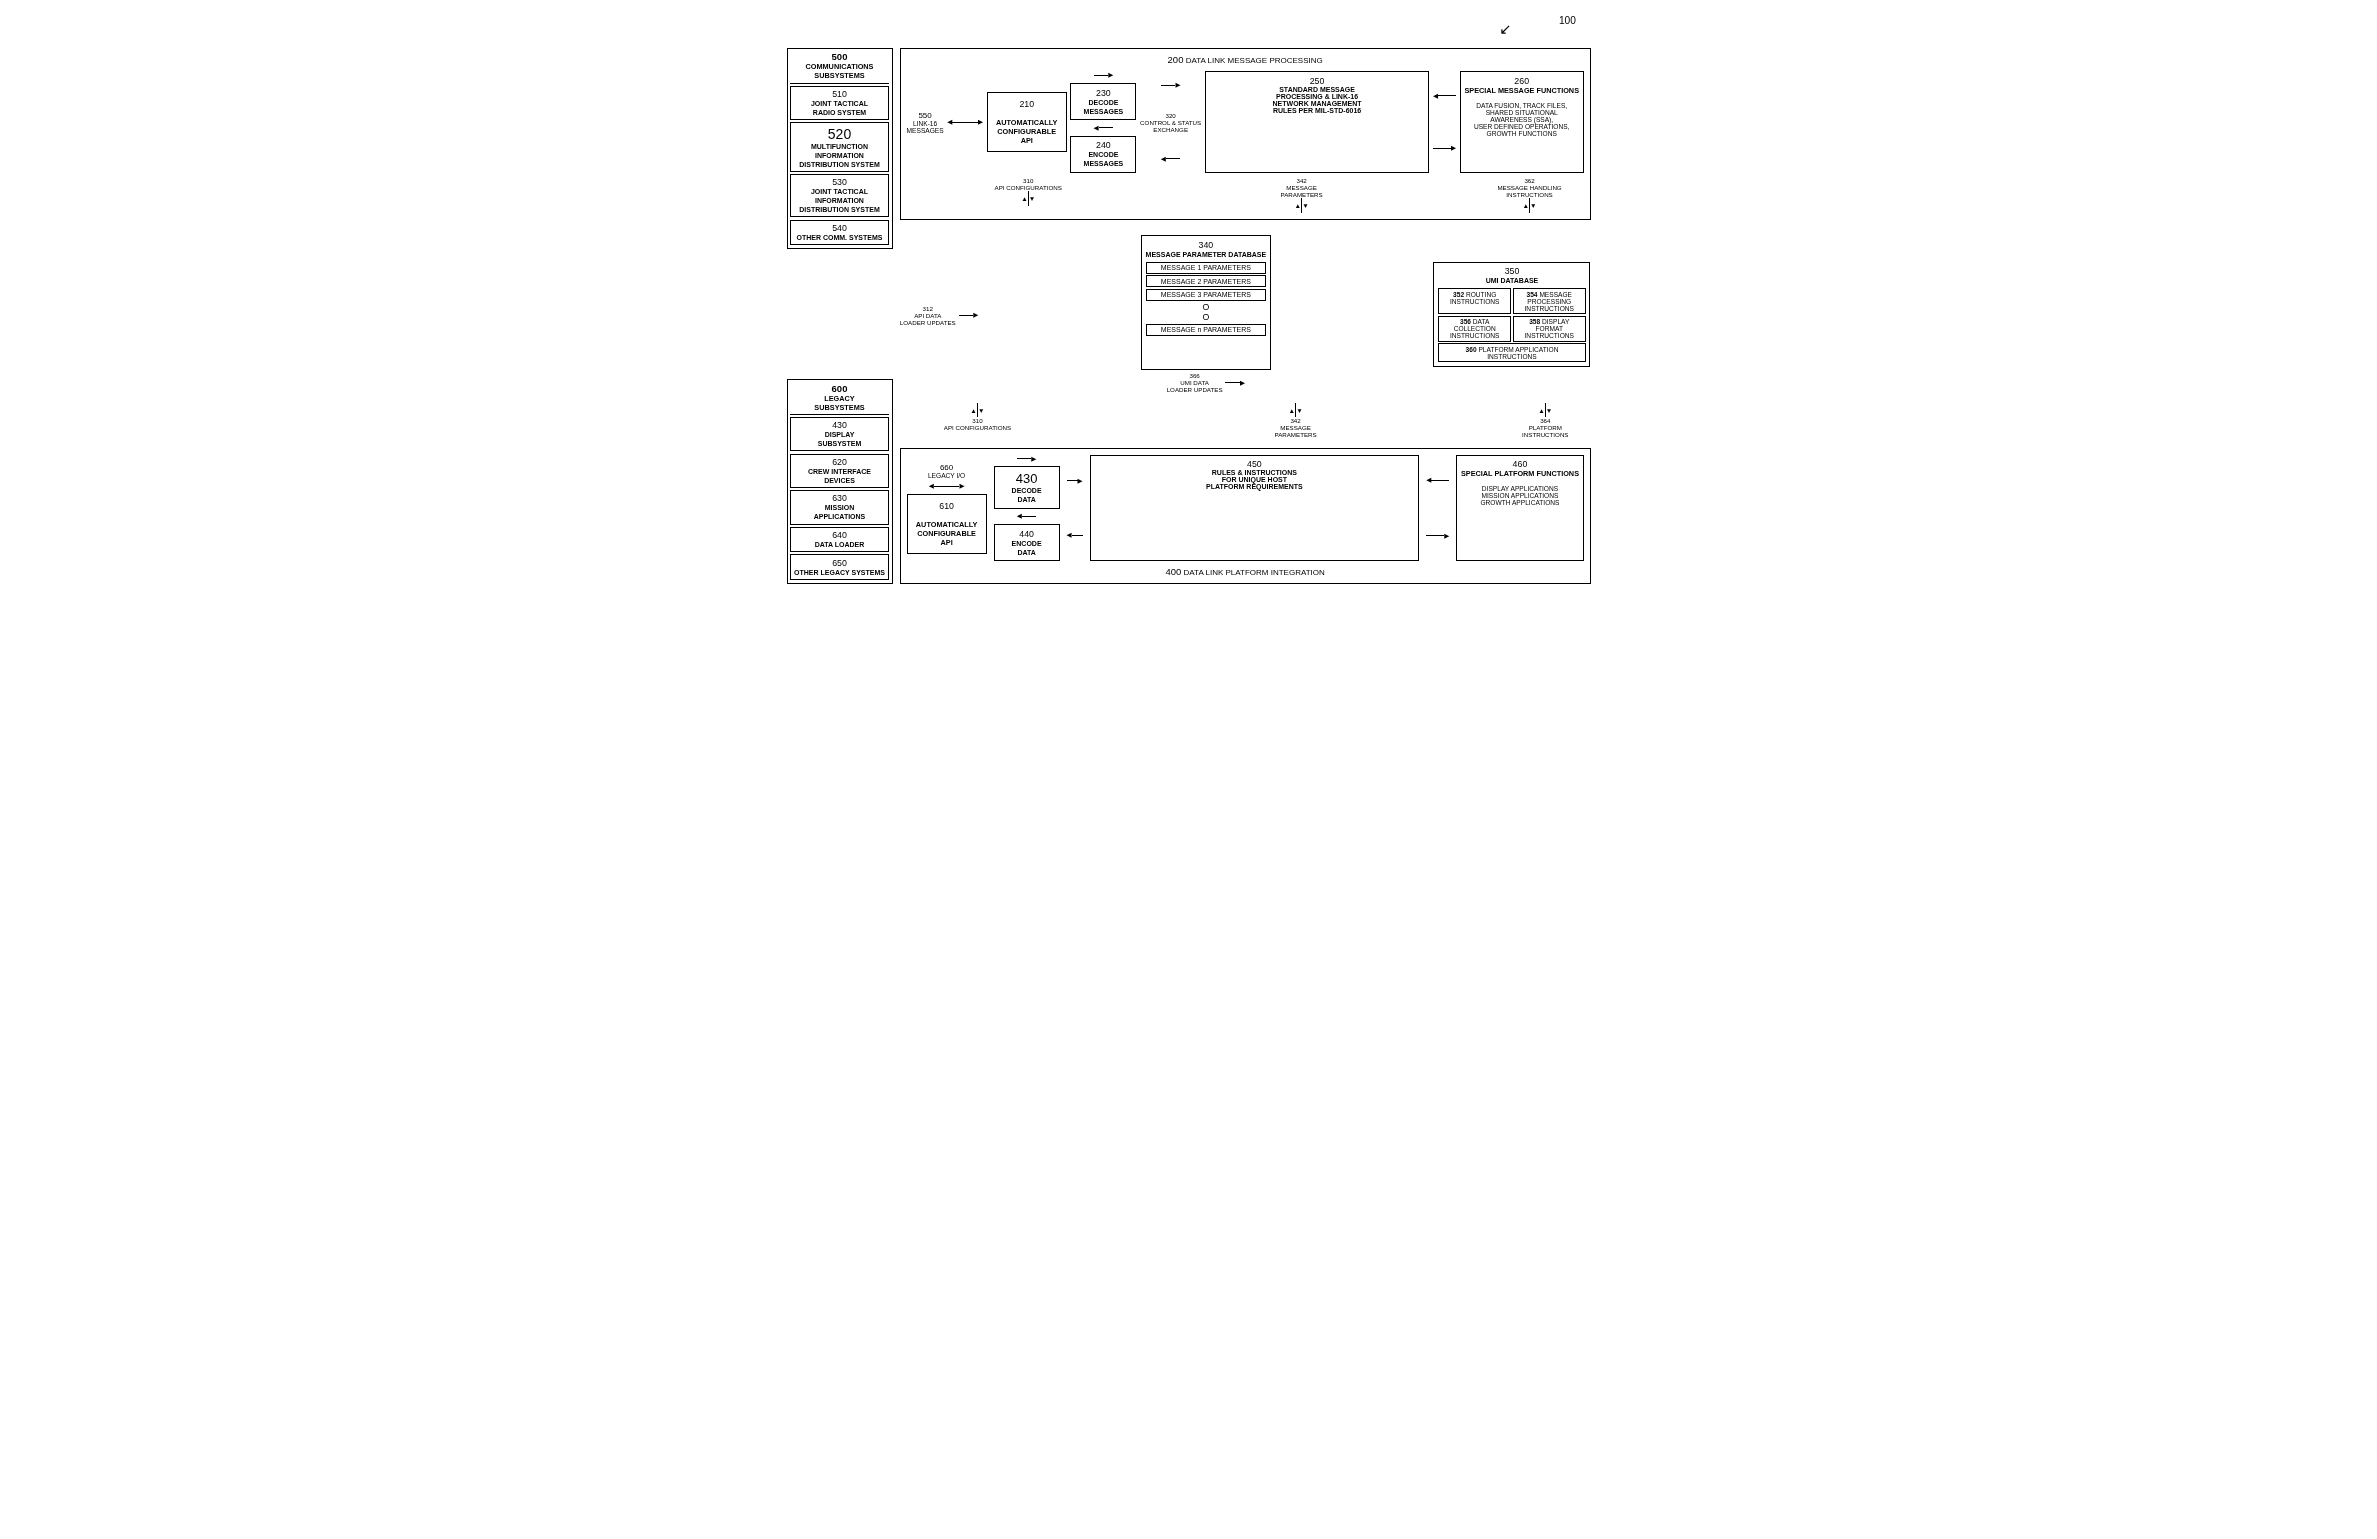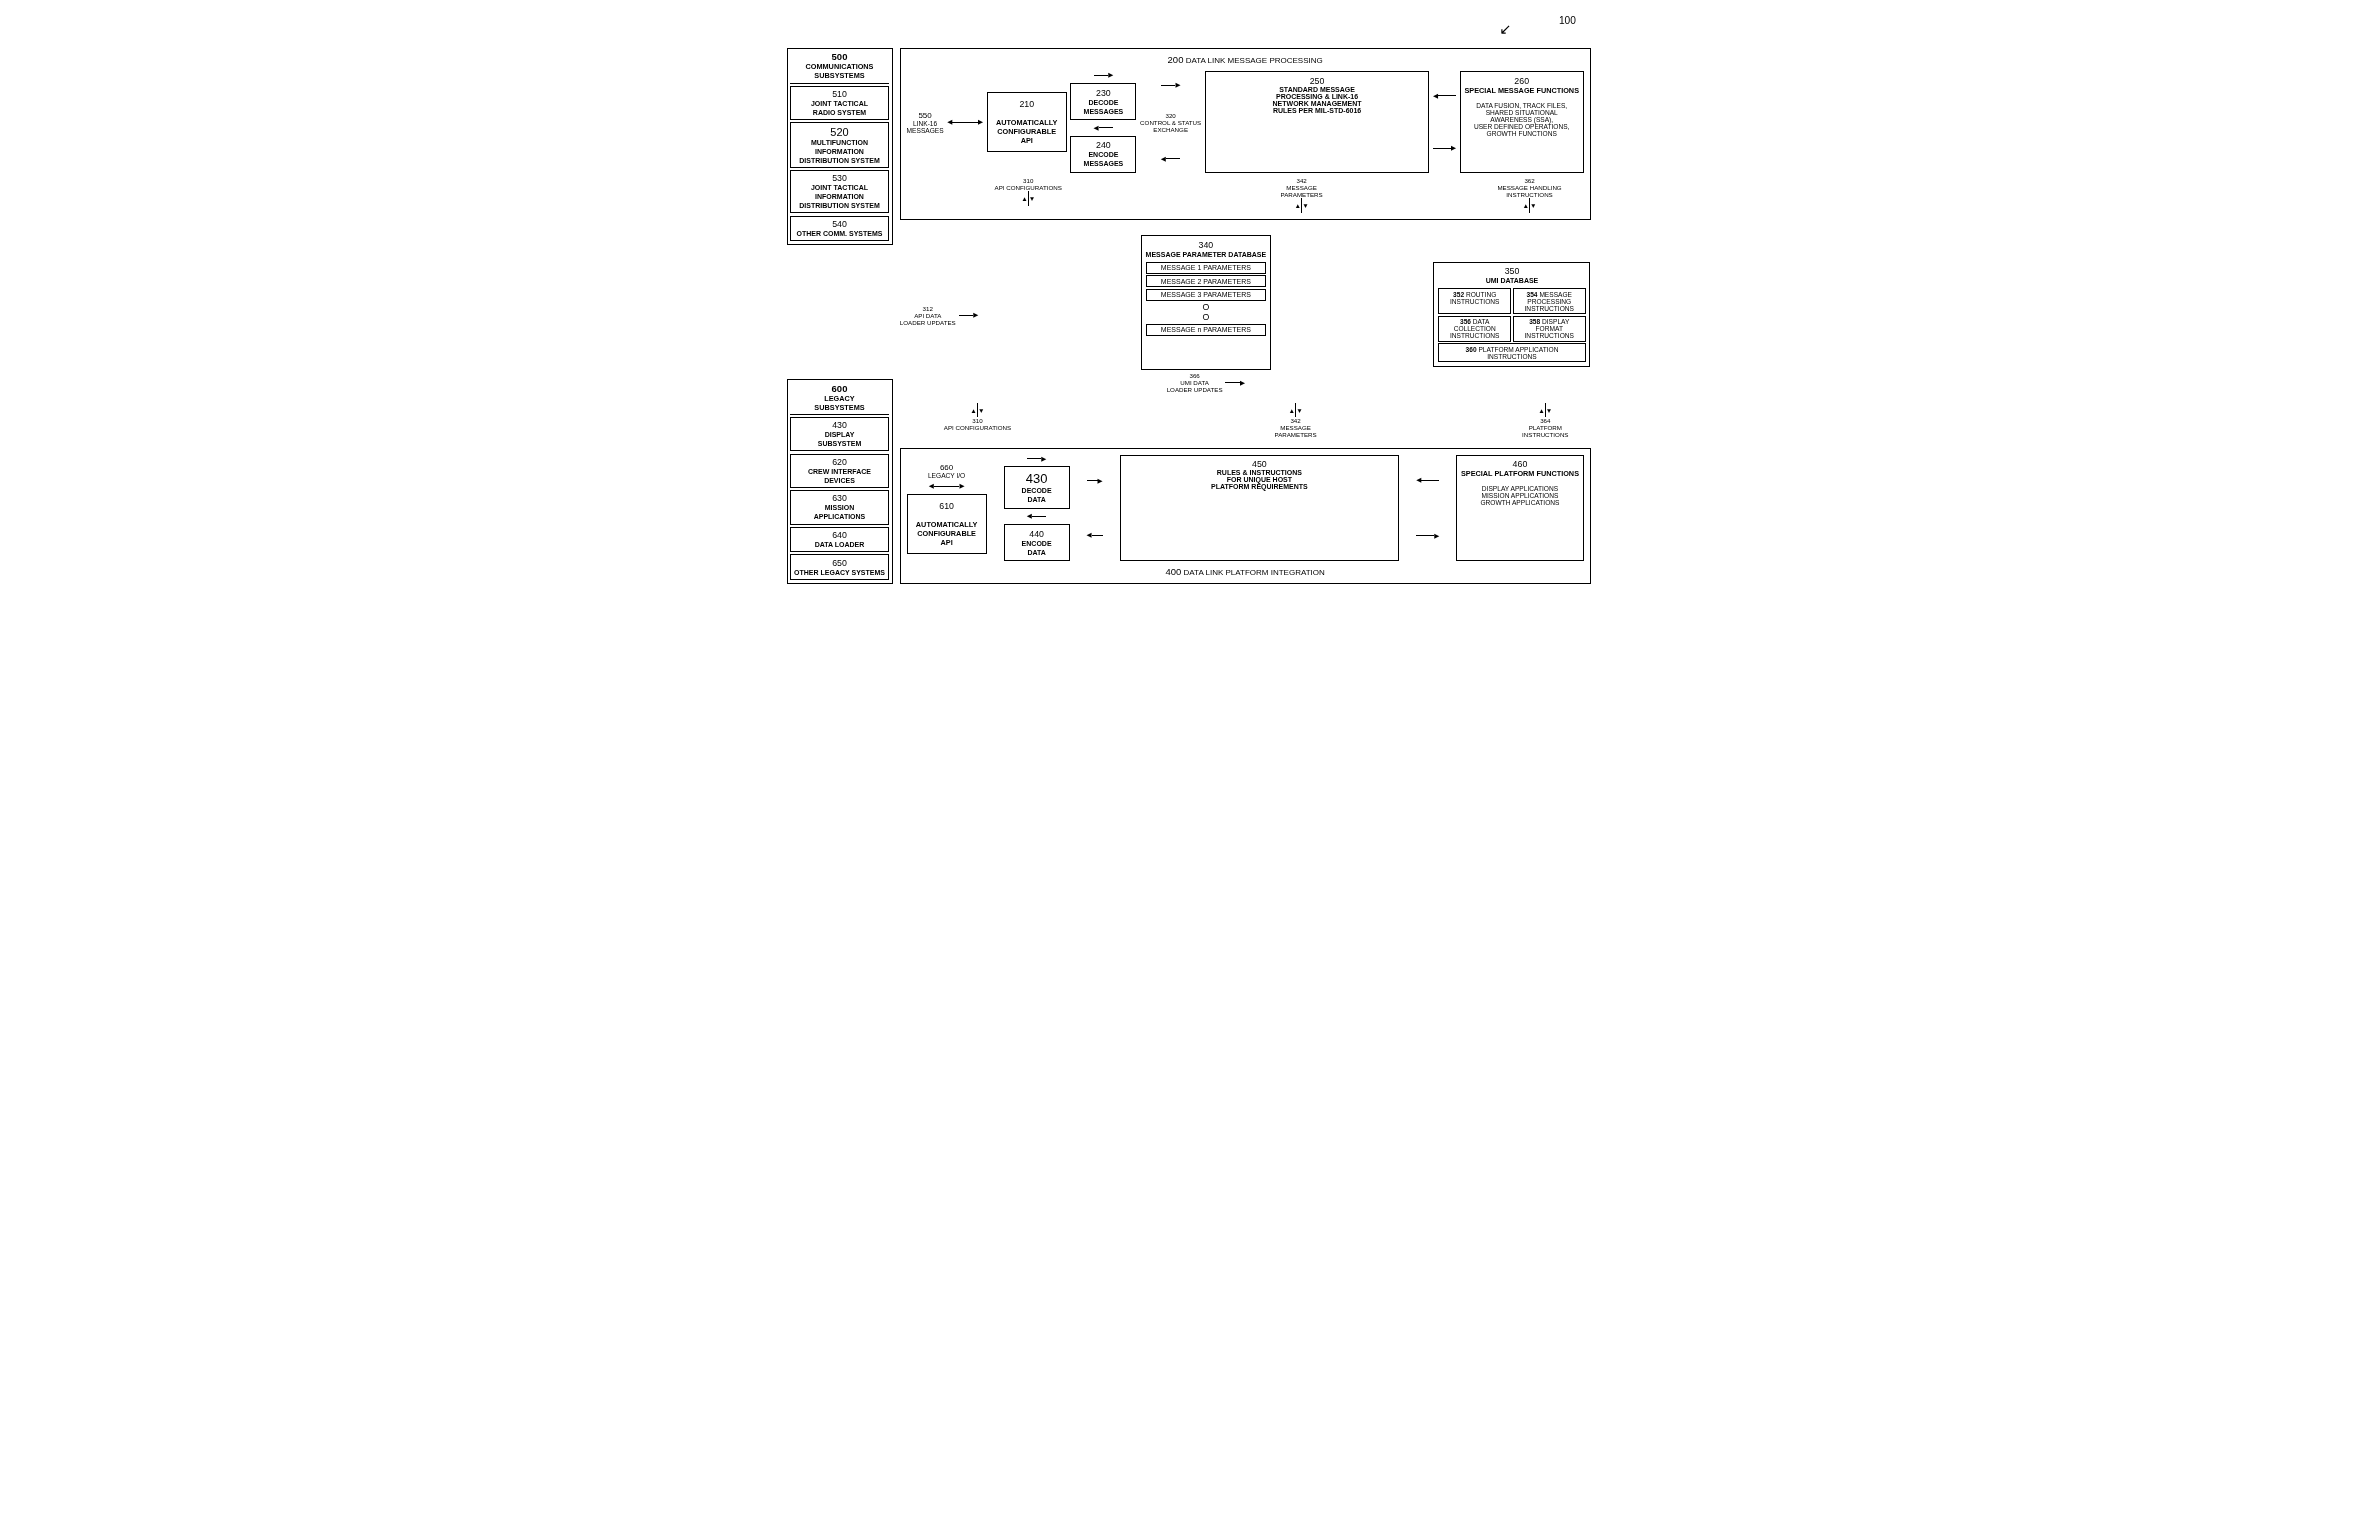--- a/index.html
+++ b/index.html
@@ -202,7 +202,7 @@
           <span style="font-size:7px; font-weight:bold;">JOINT TACTICAL<br>RADIO SYSTEM</span>
         </div>
         <div class="sidebar-item">
-          <span style="font-size:11px;">520</span><br>
+          <span style="font-size:14px;">520</span><br>
           <span style="font-size:7px; font-weight:bold;">MULTIFUNCTION<br>INFORMATION<br>DISTRIBUTION SYSTEM</span>
         </div>
         <div class="sidebar-item">

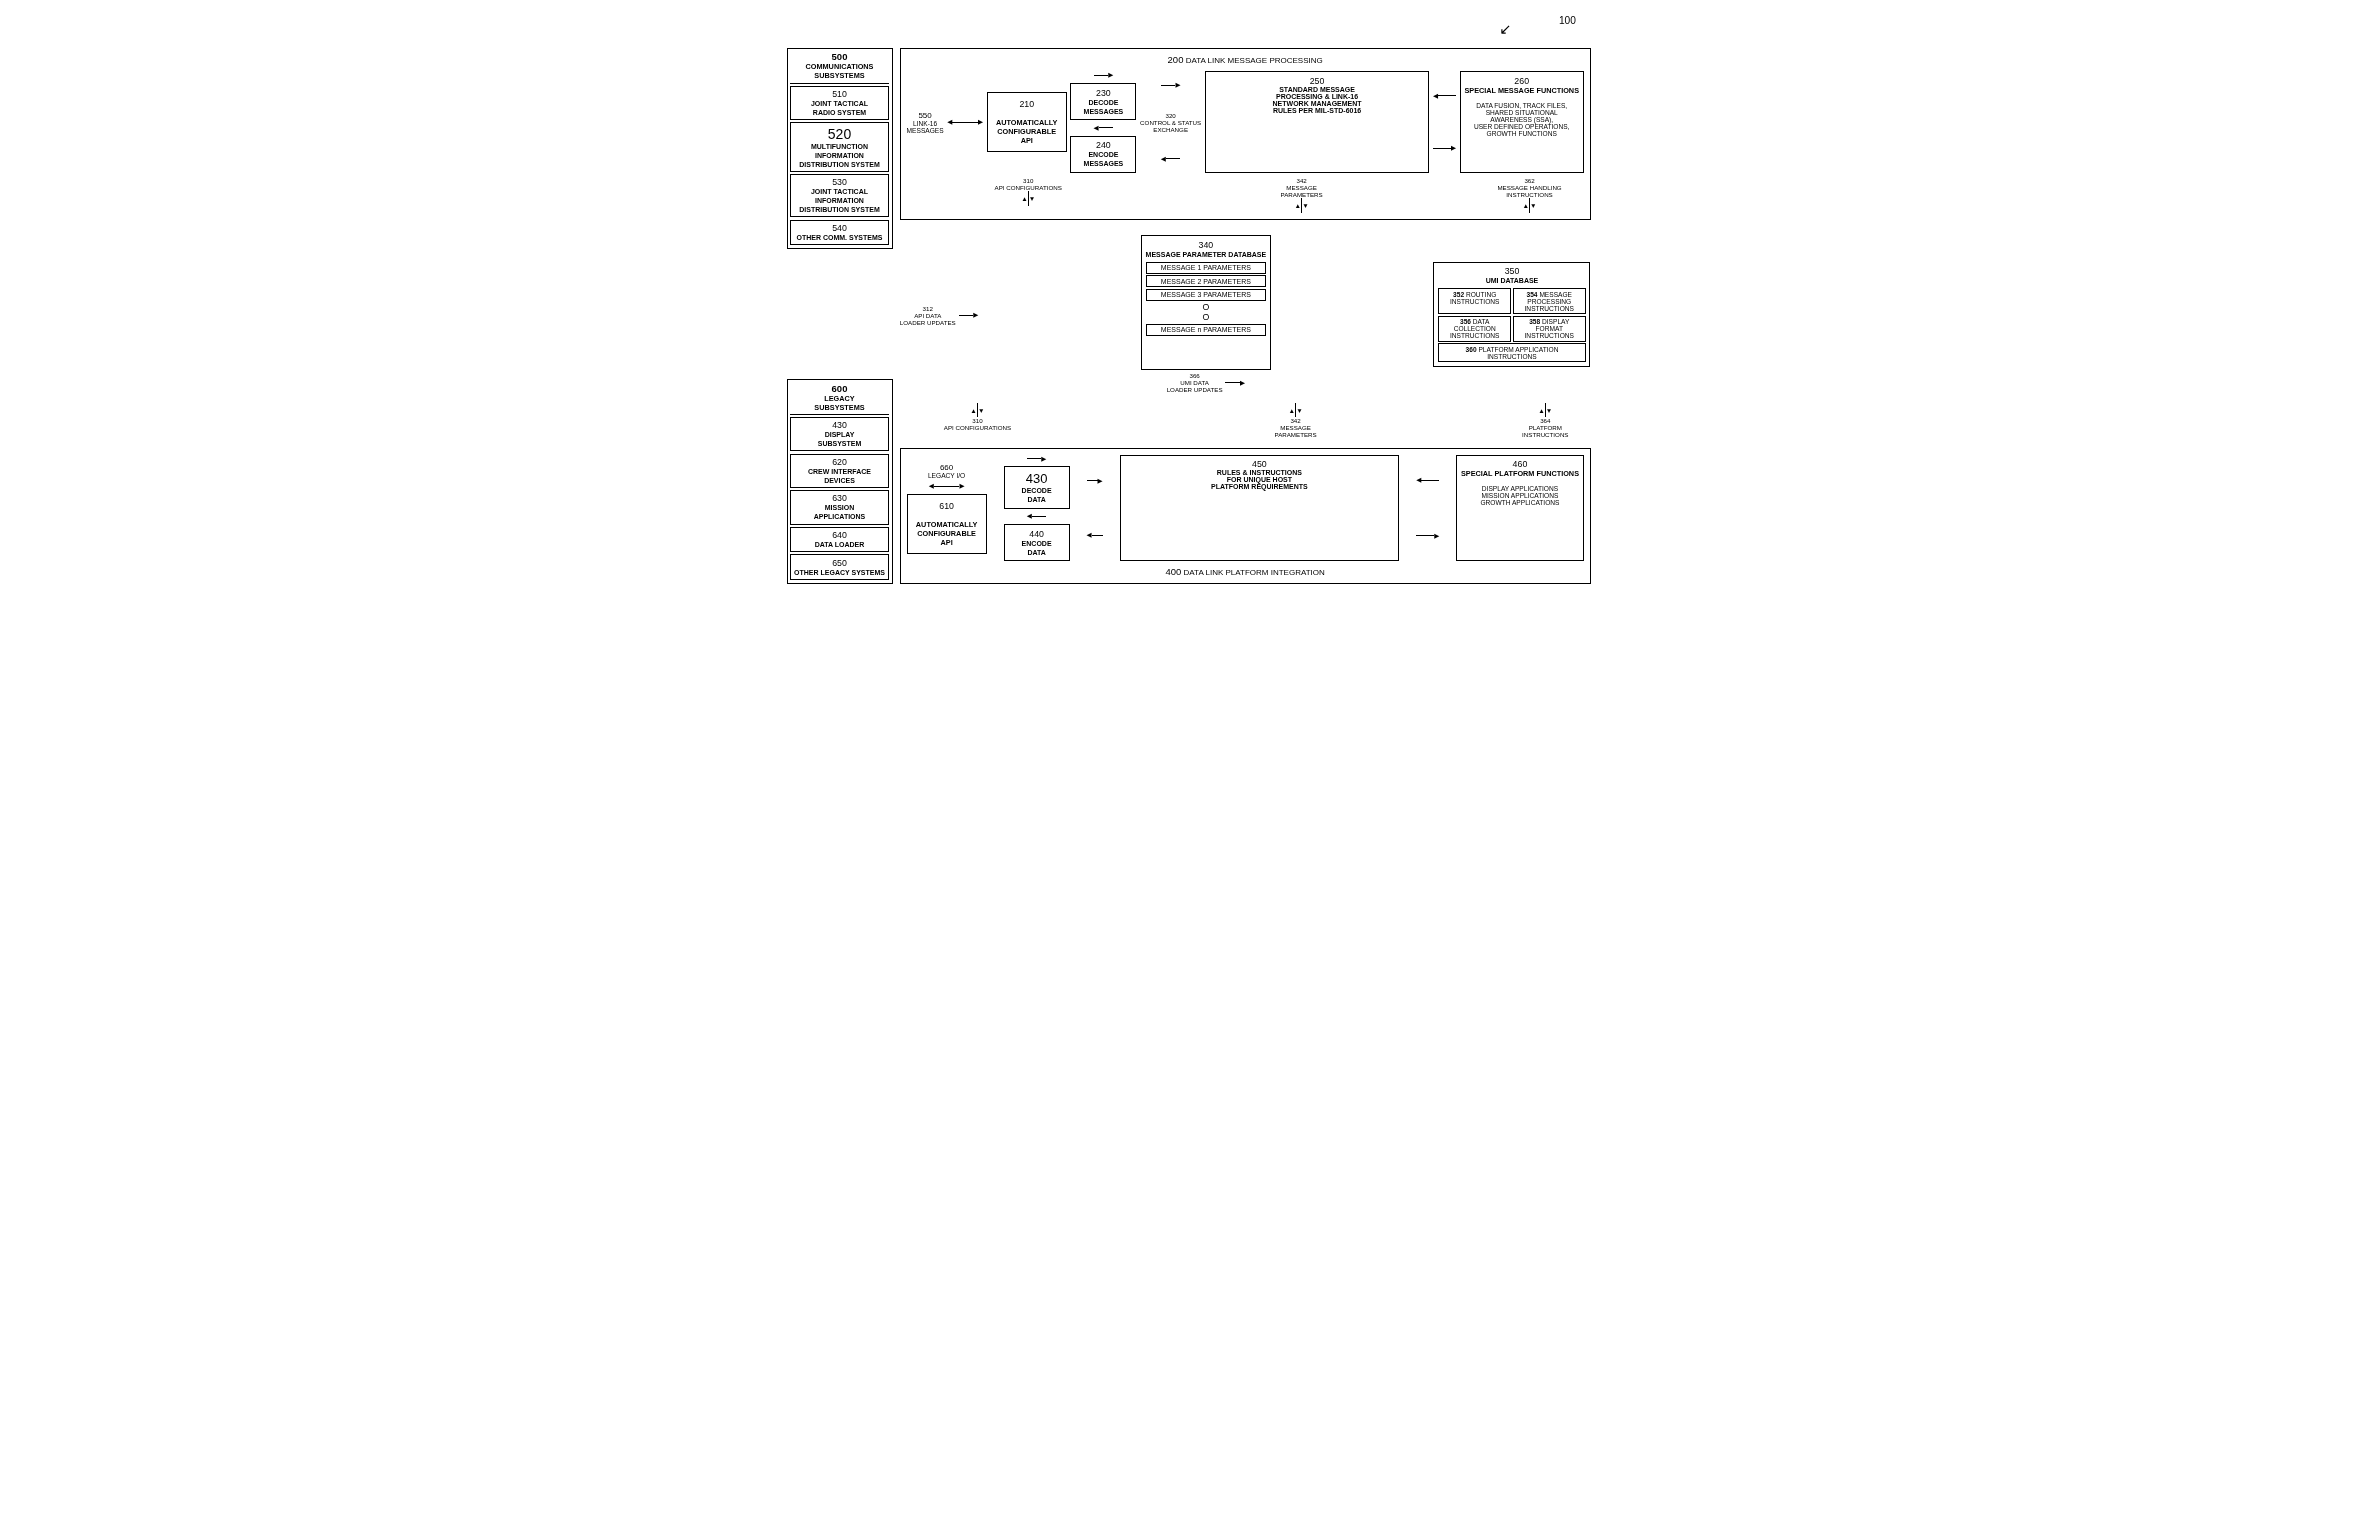--- a/index.html
+++ b/index.html
@@ -436,7 +436,7 @@
       </div>
 
       <div class="bottom-section">
-        <div style="display:flex; gap:17px; align-items:stretch;">
+        <div style="display:flex; gap:7px; align-items:stretch;">
 
           <div style="display:flex; flex-direction:column; align-items:center; justify-content:center; gap:3.7px;">
             <div style="font-size:6.6px; text-align:center;">

